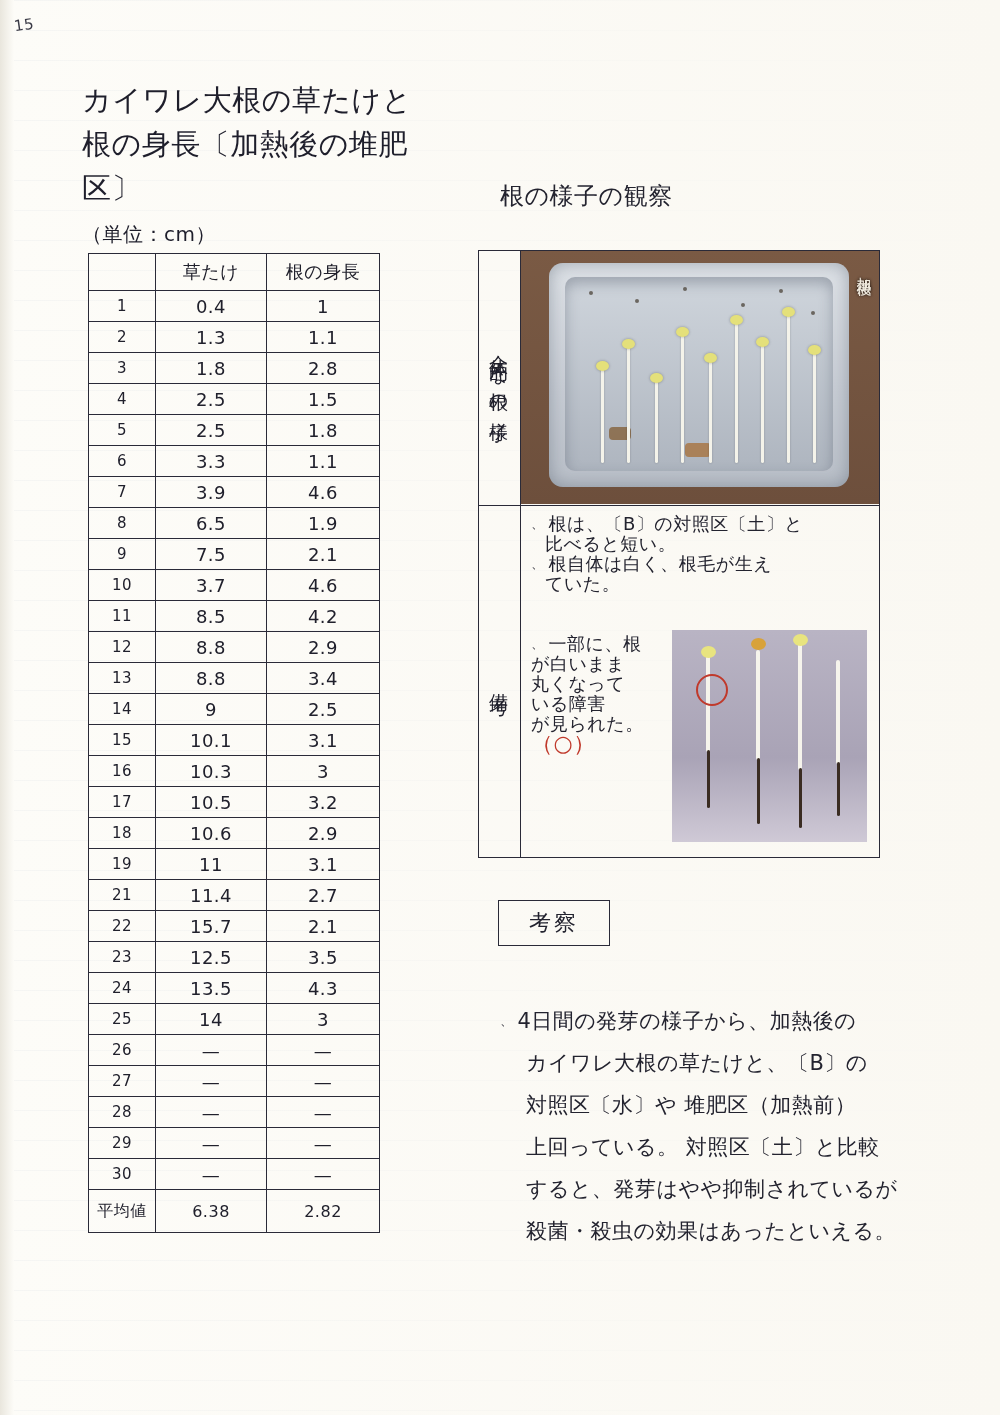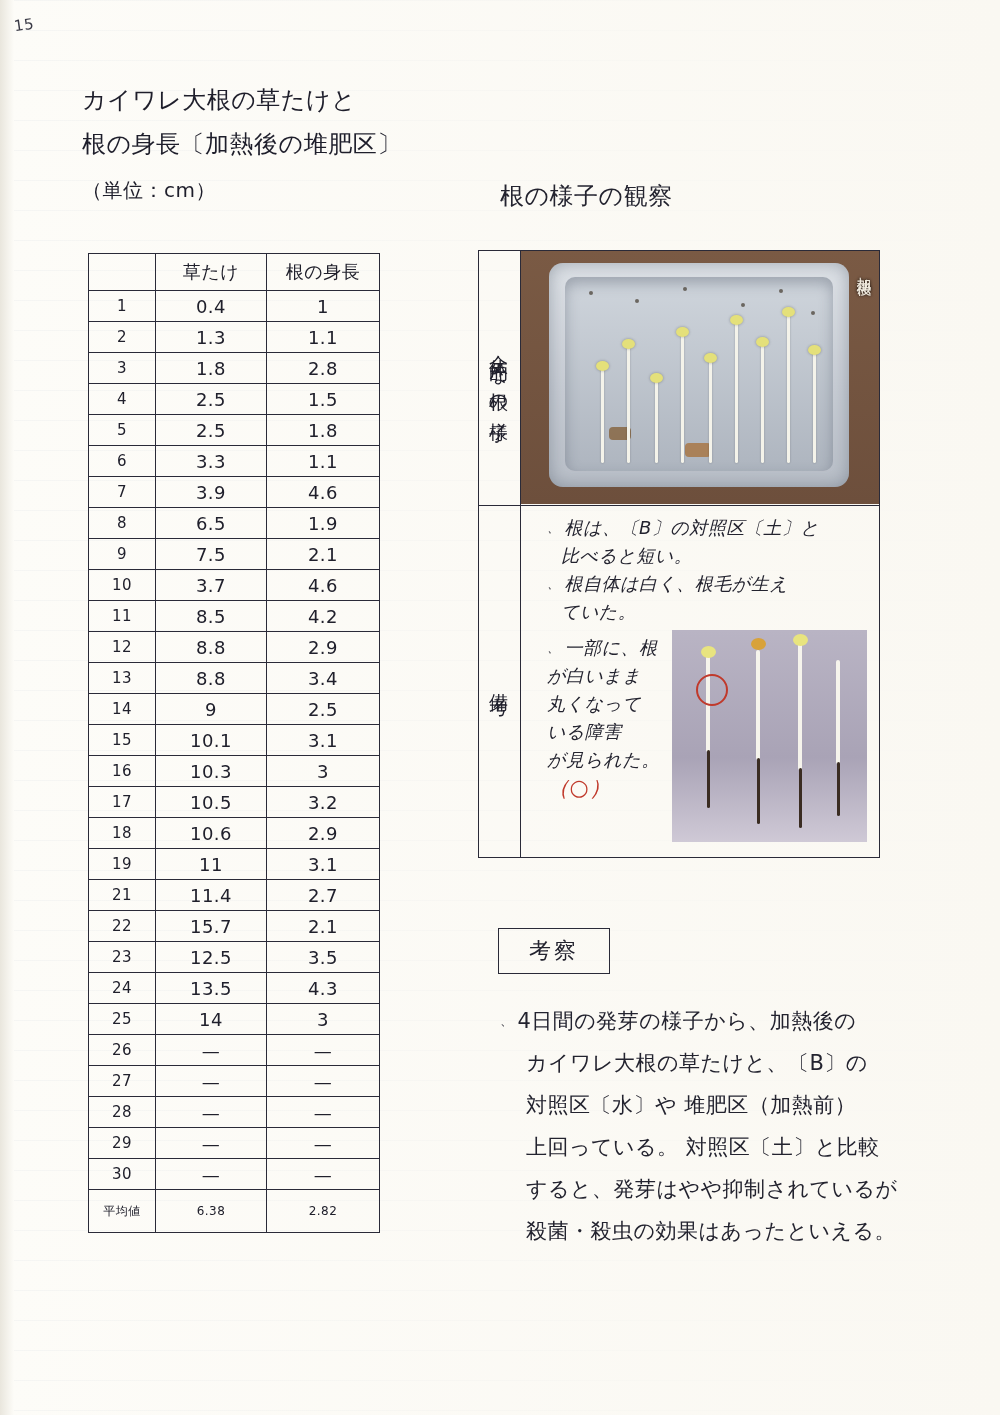--- a/index.html
+++ b/index.html
@@ -37,7 +37,7 @@
 
   
   .title-block{position:absolute;left:82px;top:78px;width:380px;}
-  .title-line{font-size:24px;line-height:44px;color:#1e1e2b;}
+  .title-line{font-size:29px;line-height:44px;color:#1e1e2b;}
   .unit-line{font-size:20px;line-height:40px;color:#1e1e2b;margin-top:4px;}
 
   .data-table{

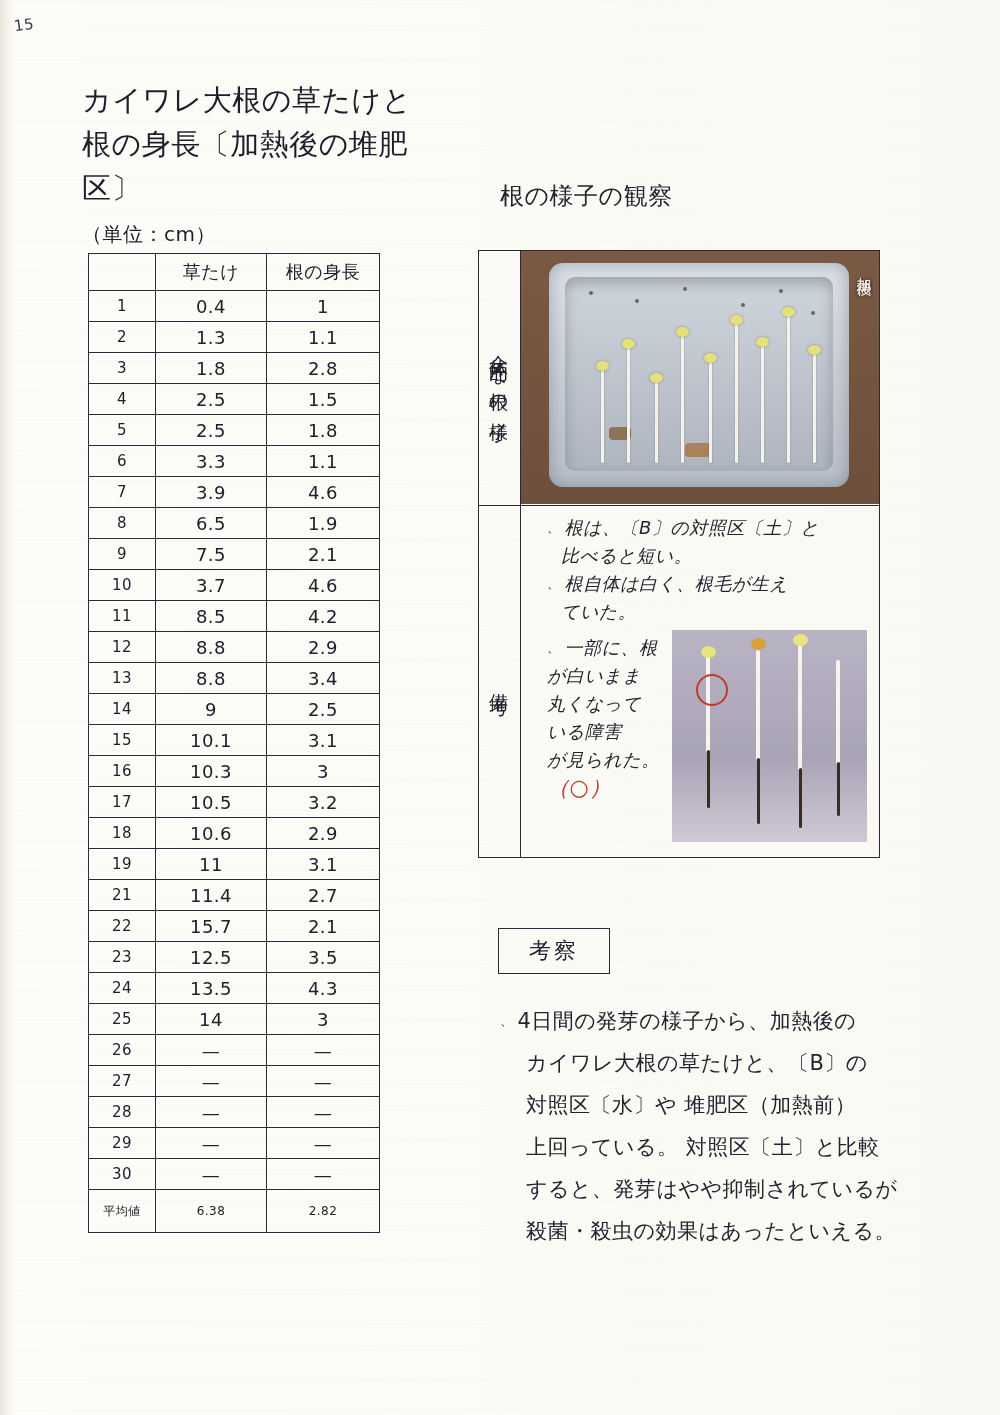--- a/index.html
+++ b/index.html
@@ -115,8 +115,8 @@
 
   .obs-row2{position:absolute;left:0;top:255px;width:400px;height:351px;box-sizing:border-box;}
   .notes{
-    position:absolute;left:68px;top:8px;width:342px;
-    font-size:18px;line-height:28px;font-style:italic;
+    position:absolute;left:52px;top:8px;width:342px;
+    font-size:18px;line-height:20px;
   }
   .notes .b{margin-right:4px;font-size:13px;vertical-align:2px;}
   .notes-narrow{width:150px;}

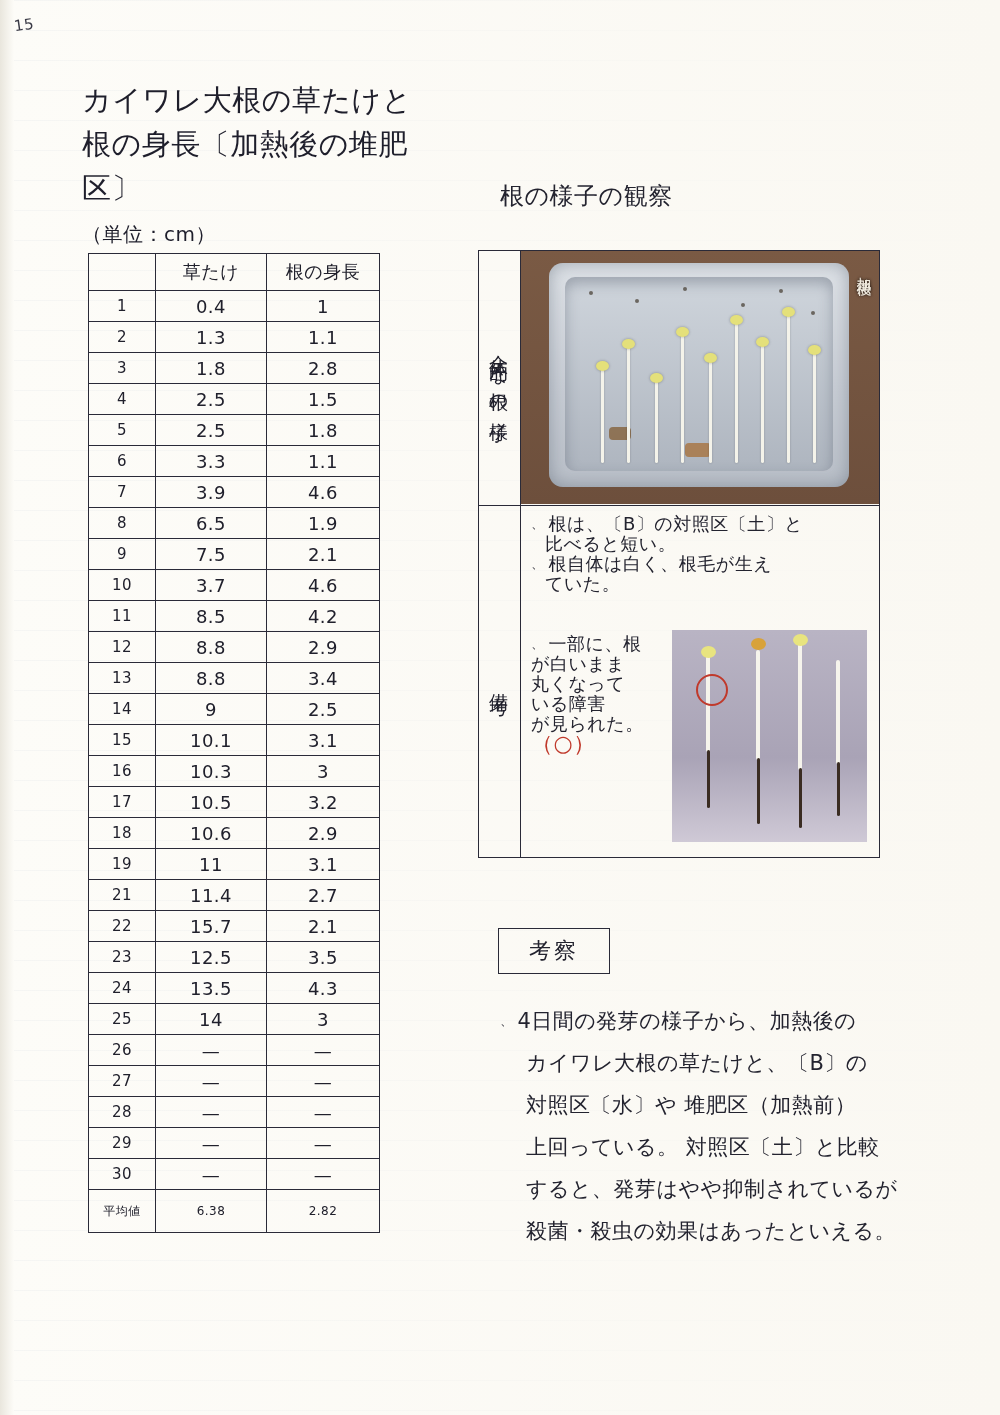--- a/index.html
+++ b/index.html
@@ -135,7 +135,7 @@
   .circ-mark{color:#c0392b;font-size:22px;}
 
   .consider-box{
-    position:absolute;left:498px;top:928px;width:110px;height:44px;
+    position:absolute;left:498px;top:900px;width:110px;height:44px;
     border:1.5px solid #2a2a38;
     display:flex;align-items:center;justify-content:center;
     font-size:22px;letter-spacing:3px;

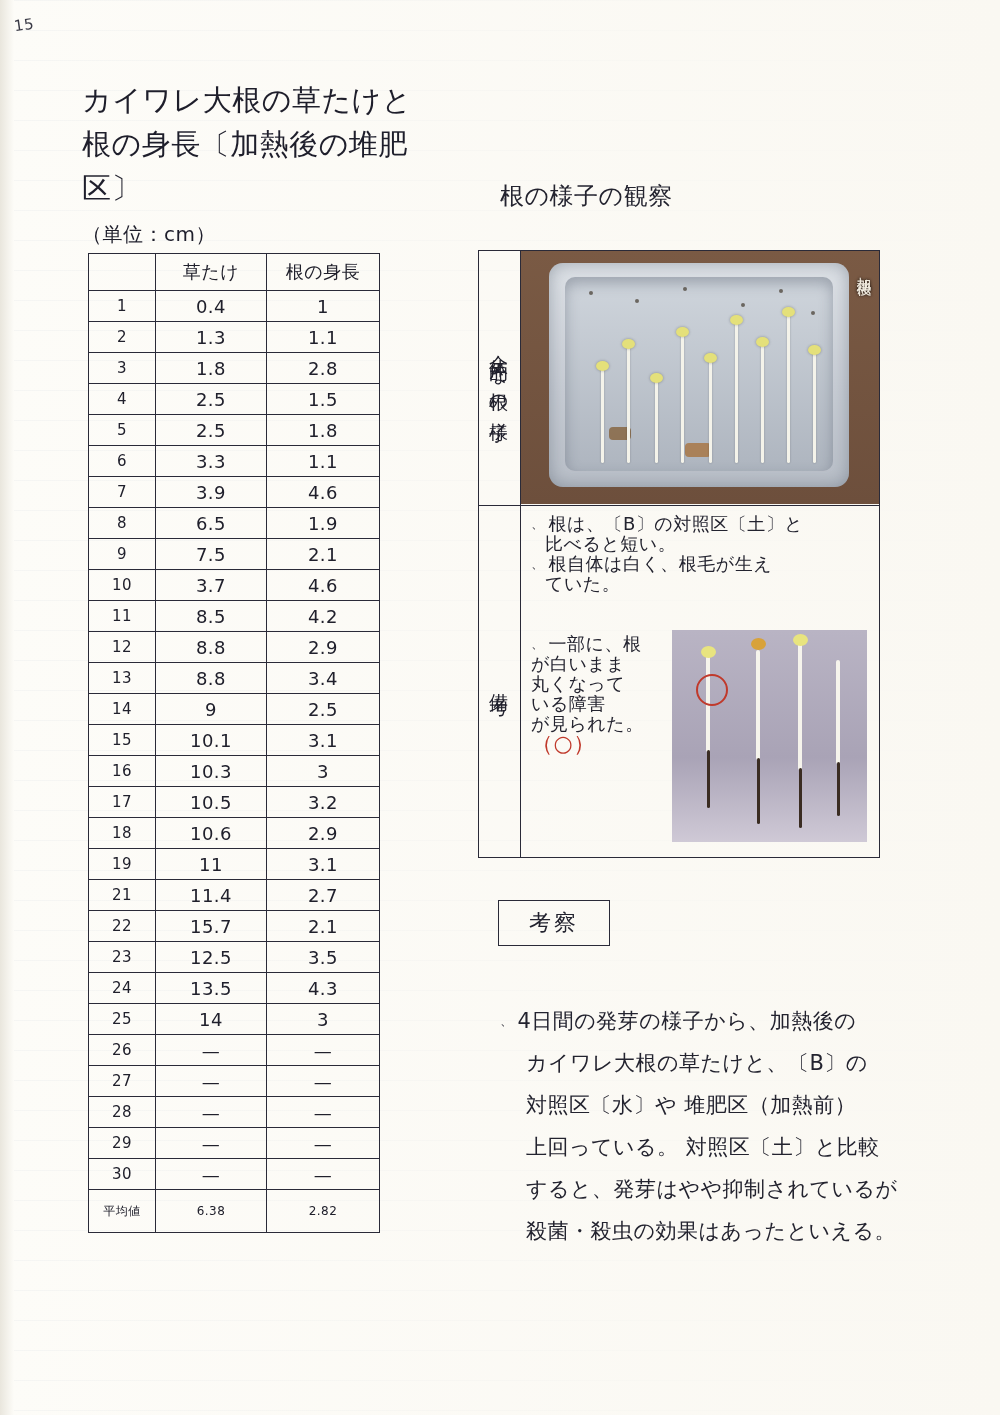--- a/index.html
+++ b/index.html
@@ -60,7 +60,7 @@
   .hdr-blank{border-top:none;border-left:none;}
   .idx-cell{font-size:15px;color:#33333f;border-left:none;border-right:1px solid #2a2a38;}
   .val{font-size:18px;}
-  .avg-row td{height:42px;font-size:12px;}
+  .avg-row td{height:42px;font-size:16px;}
   .avg-label{font-size:17px;border-left:1px solid #2a2a38;}
 
   

